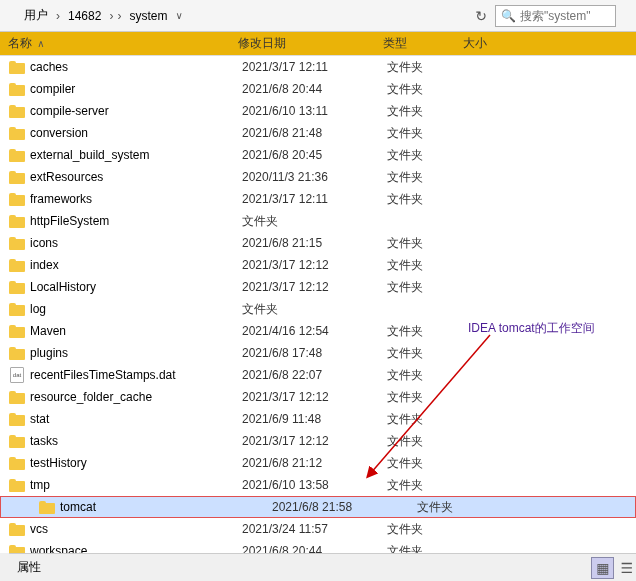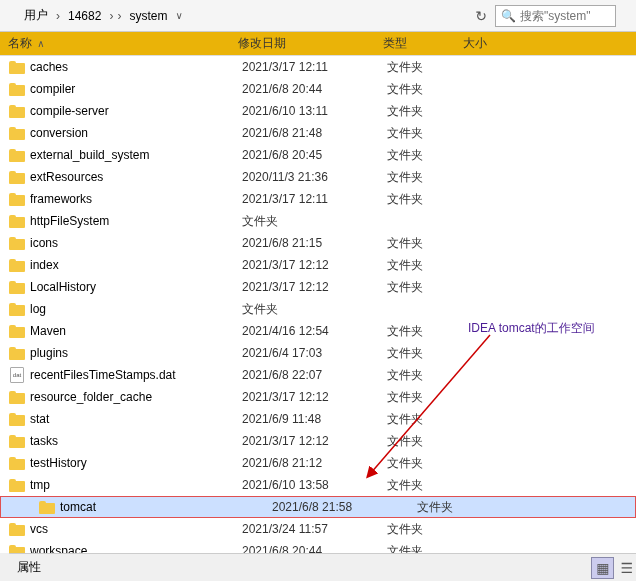--- a/index.html
+++ b/index.html
@@ -378,7 +378,7 @@
           <div class="folder-icon"></div>
         </div>
         <div class="file-name-cell">plugins</div>
-        <div class="file-date-cell">2021/6/4 17:03</div>
+        <div class="file-date-cell">2021/6/8 17:48</div>
         <div class="file-type-cell">文件夹</div>
         <div class="file-size-cell"></div>
       </div>

